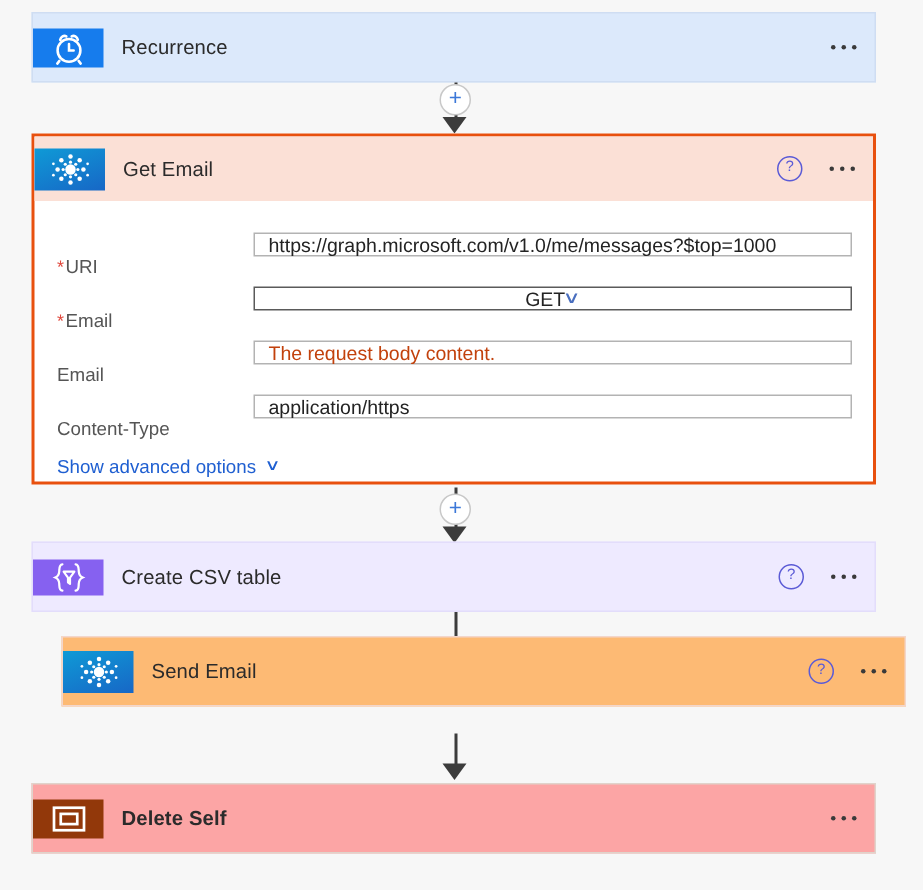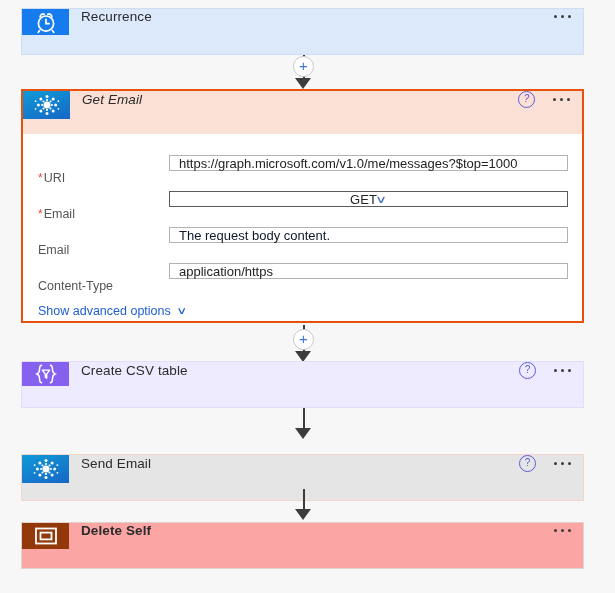--- a/index.html
+++ b/index.html
@@ -34,7 +34,7 @@
     height: 47px;
     box-sizing: border-box;
     display: flex;
-    align-items: flex-start;
+    align-items: center;
     border: 1px solid #e2e2e2;
   }
   .card-icon {

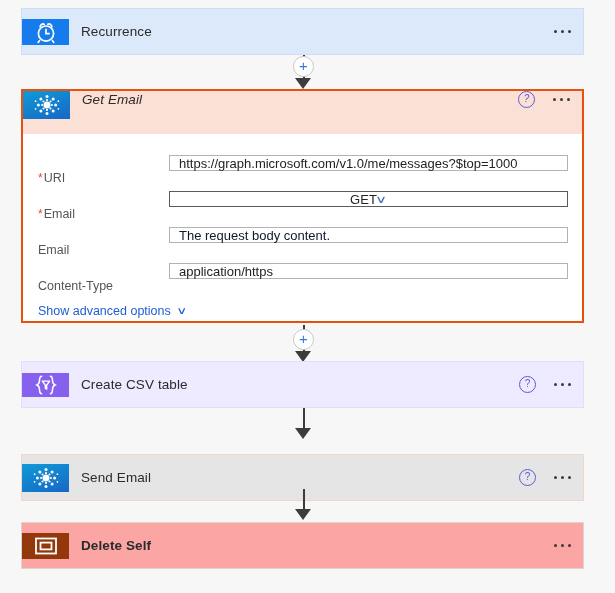--- a/index.html
+++ b/index.html
@@ -123,8 +123,7 @@
     height: 43px;
     background: #fbe0d6;
     display: flex;
-    align-items: flex-start;
-    font-style: italic;
+    align-items: center;
   }
   .panel-header .card-icon {
     width: 47px;

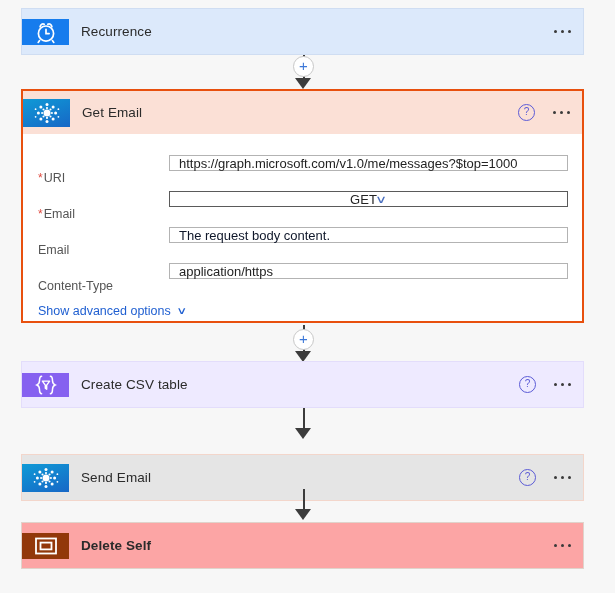--- a/index.html
+++ b/index.html
@@ -179,7 +179,7 @@
     color: #232323;
     cursor: text;
   }
-  .form-field.placeholder { color: #0f172a; }
+  .form-field.placeholder { color: #c2410c; }
   .form-field.select {
     border: 1px solid #5a5a5a;
     cursor: pointer;

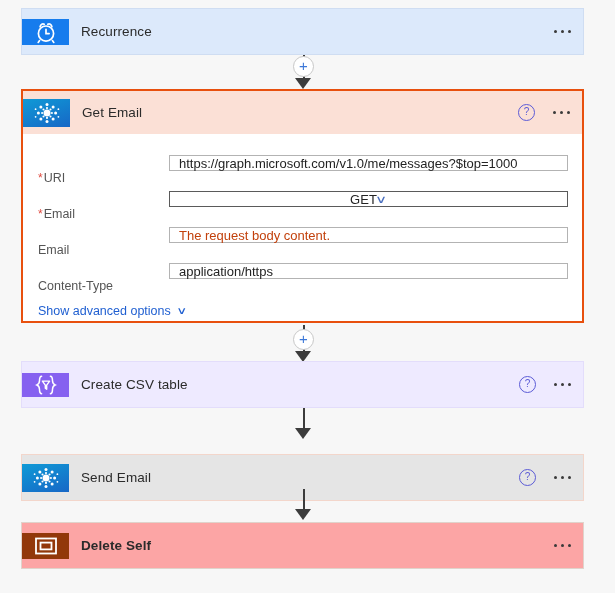--- a/index.html
+++ b/index.html
@@ -100,7 +100,7 @@
   #card-createcsv  { top: 361px; background: #eeeaff; border-color: #e3ddfb; }
   #card-createcsv .card-icon { background: #8661f0; }
 
-  #card-sendemail  { top: 454px; background: #e5e5e5; border-color: #f3d6cb; }
+  #card-sendemail  { top: 424px; background: #fdba74; border-color: #f3d6cb; margin-left: 20px; }
   #card-sendemail .card-icon {
     background: linear-gradient(160deg,#0f9ad6 0%,#1767c6 100%);
   }

